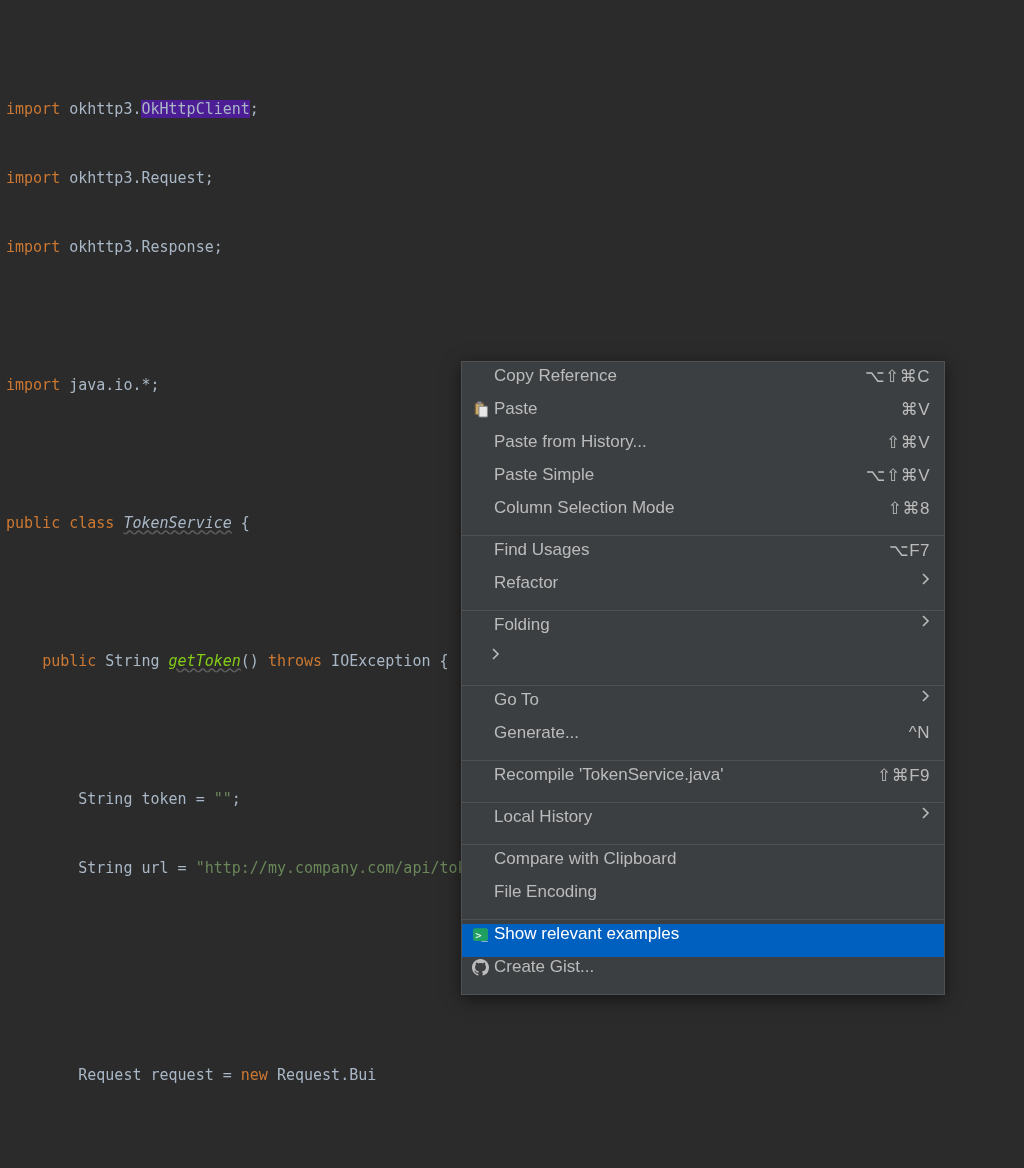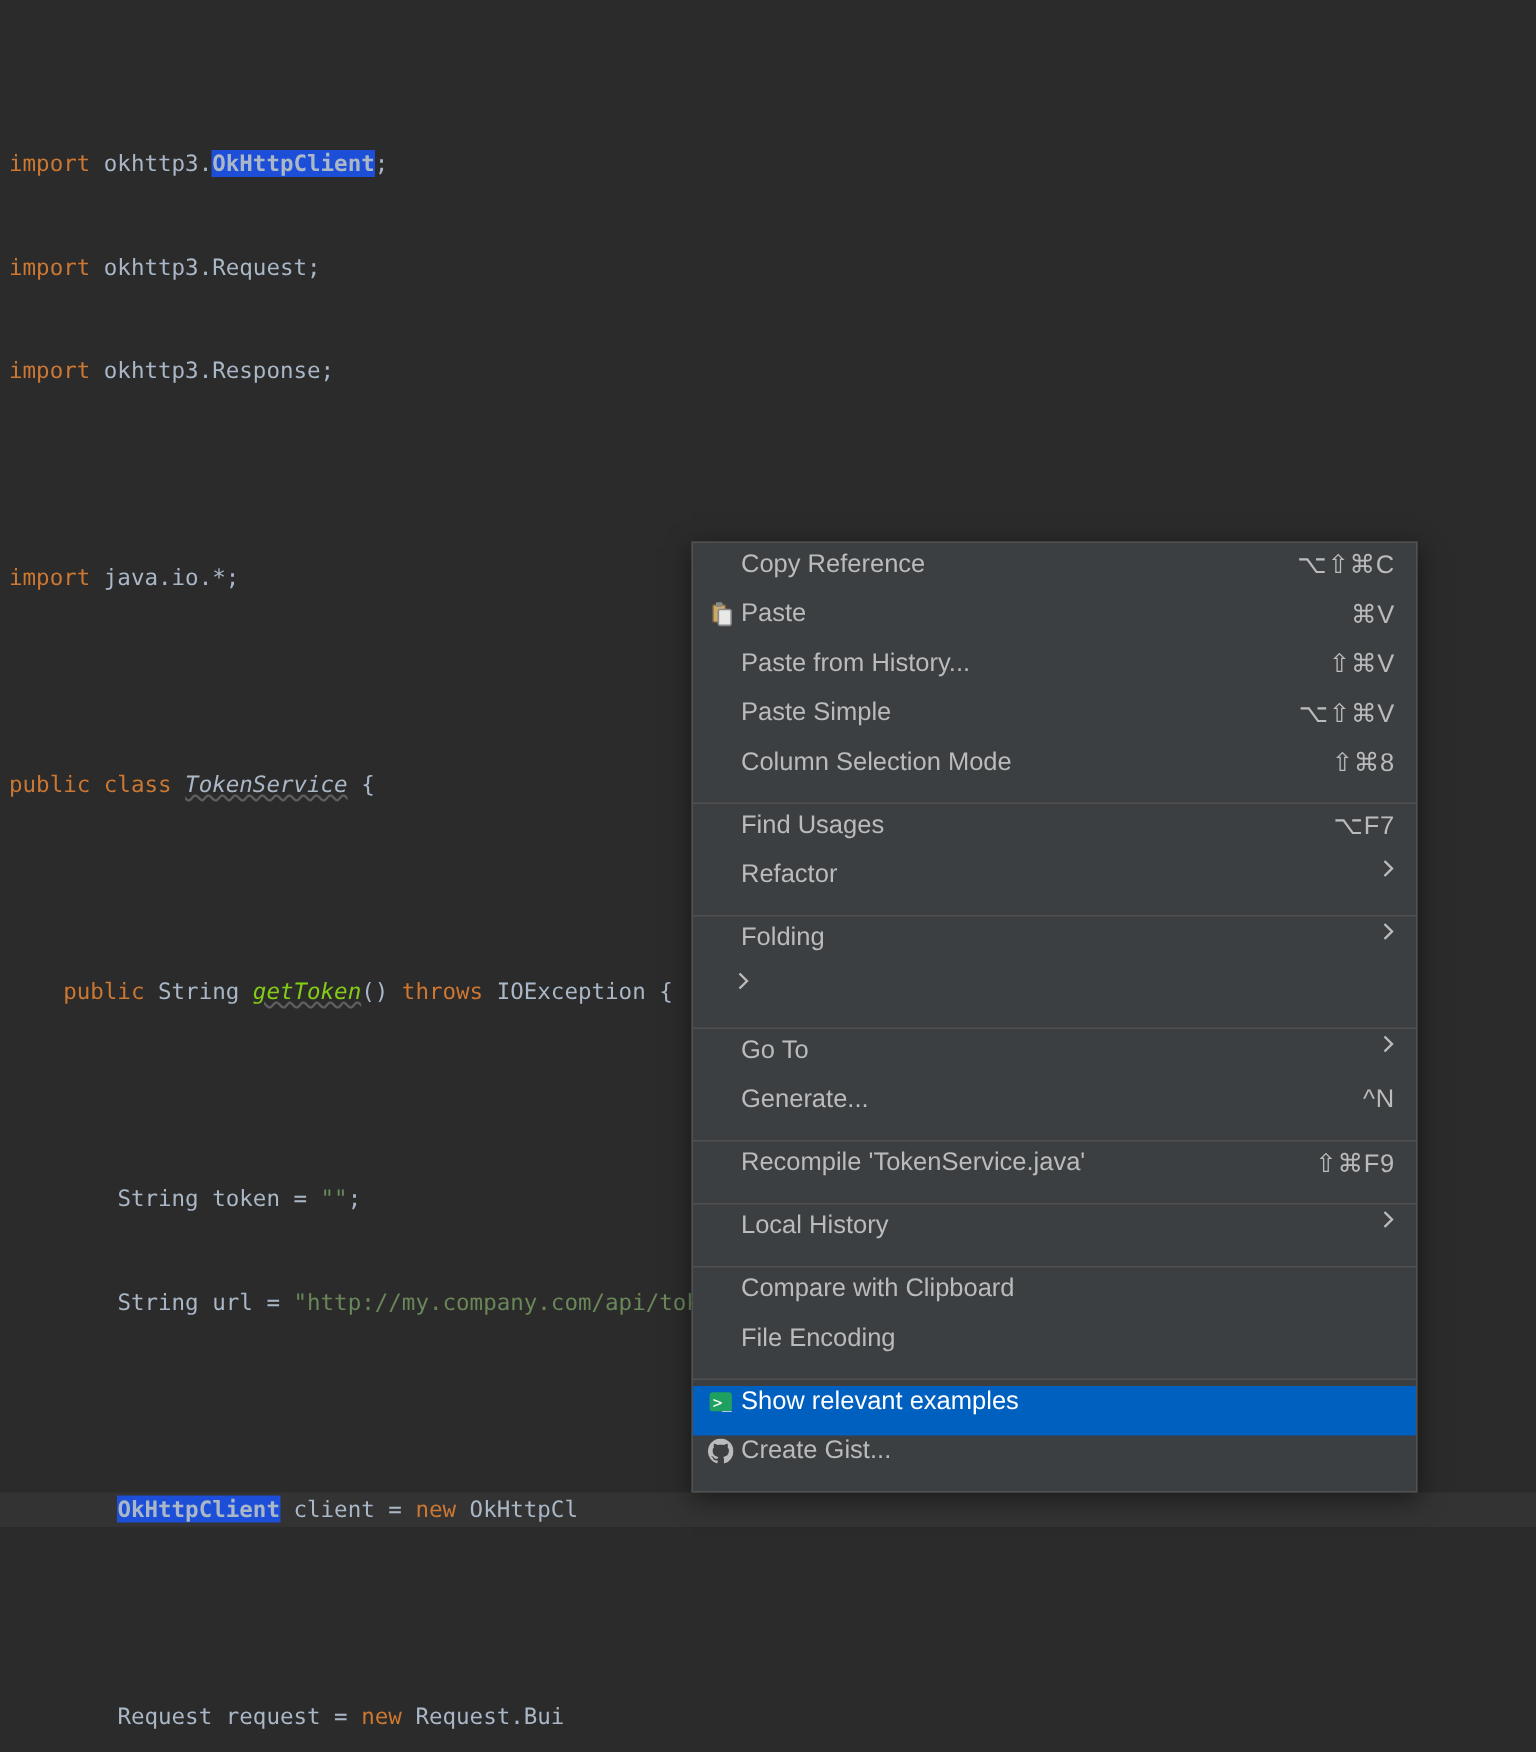--- a/index.html
+++ b/index.html
@@ -20,7 +20,7 @@
   .code-line { padding-left: 6px; }
   .kw-import, .kw-public, .kw-class, .kw-return, .kw-throws, .kw-new { color: #cc7832; }
   .classname { color: #a9b7c6; }
-  .classhl { color: #a9b7c6; background: #1d4ed8; font-weight: bold; }
+  .classhl { color: #a9b7c6; background: #4c1d95; }
   .decl { color: #a9b7c6; text-decoration: underline wavy rgba(128,128,128,0.6); font-style: italic; }
   .method { color: #84cc16; }
   .string { color: #6a8759; }

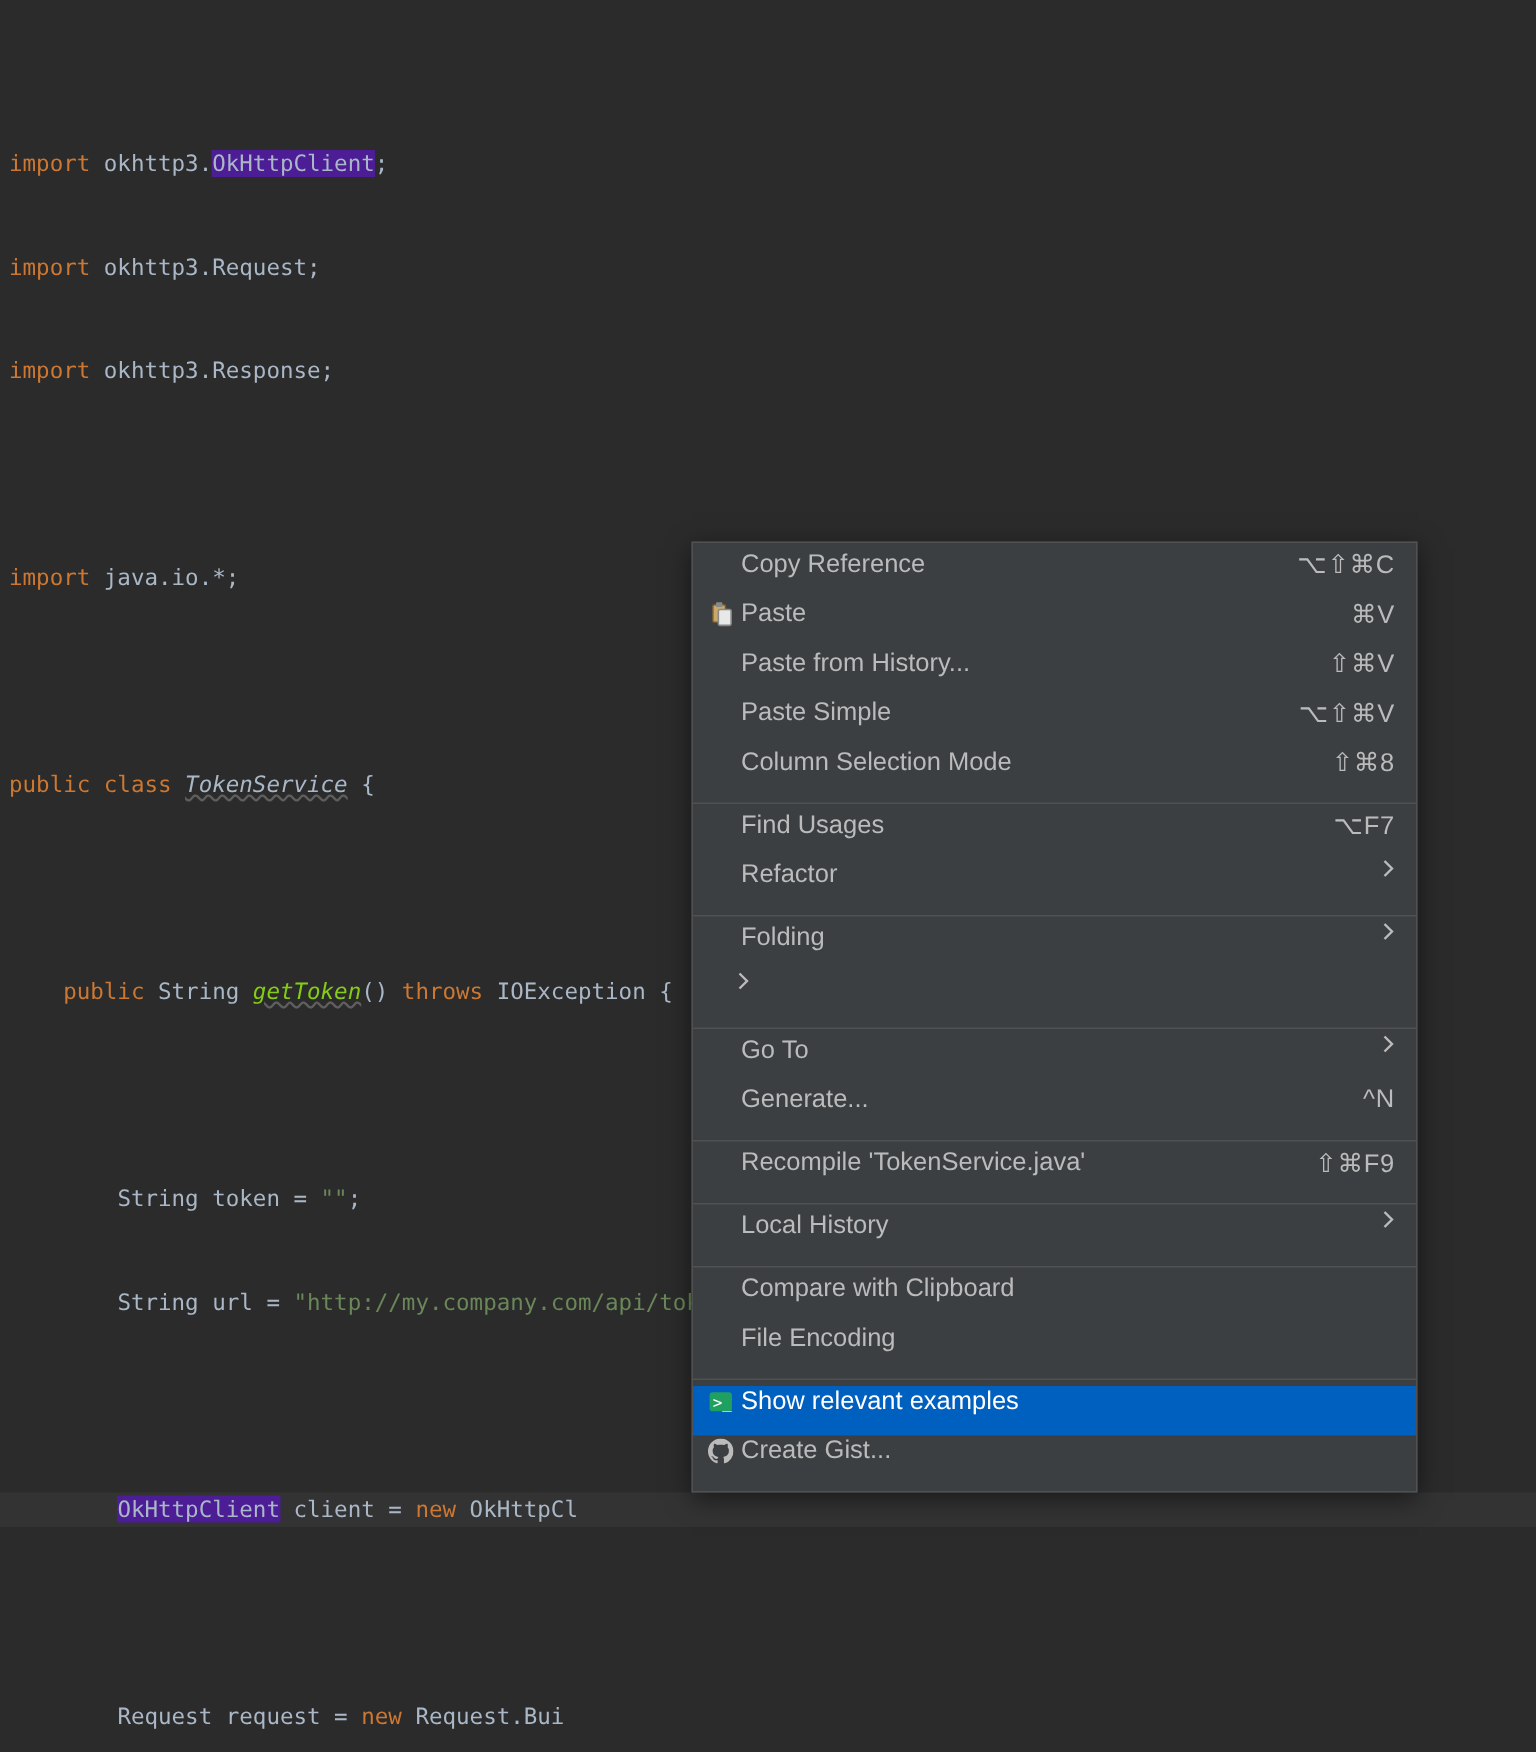--- a/index.html
+++ b/index.html
@@ -98,7 +98,6 @@
   <div class="code-line"><span>        </span><span>String</span><span> </span><span>token</span><span> = </span><span class="string">""</span><span>;</span></div>
   <div class="code-line"><span>        </span><span>String</span><span> </span><span>url</span><span> = </span><span class="string">"http://my.company.com/api/token"</span><span>;</span></div>
   <div class="code-line">&nbsp;</div>
-  <div class="code-line highlight-line"><span>        </span><span class="classhl">OkHttpClient</span><span> </span><span>client</span><span> = </span><span class="kw-new">new</span><span> </span><span>OkHttpCl</span></div>
   <div class="code-line">&nbsp;</div>
   <div class="code-line"><span>        </span><span>Request</span><span> </span><span>request</span><span> = </span><span class="kw-new">new</span><span> </span><span>Request.Bui</span></div>
   

